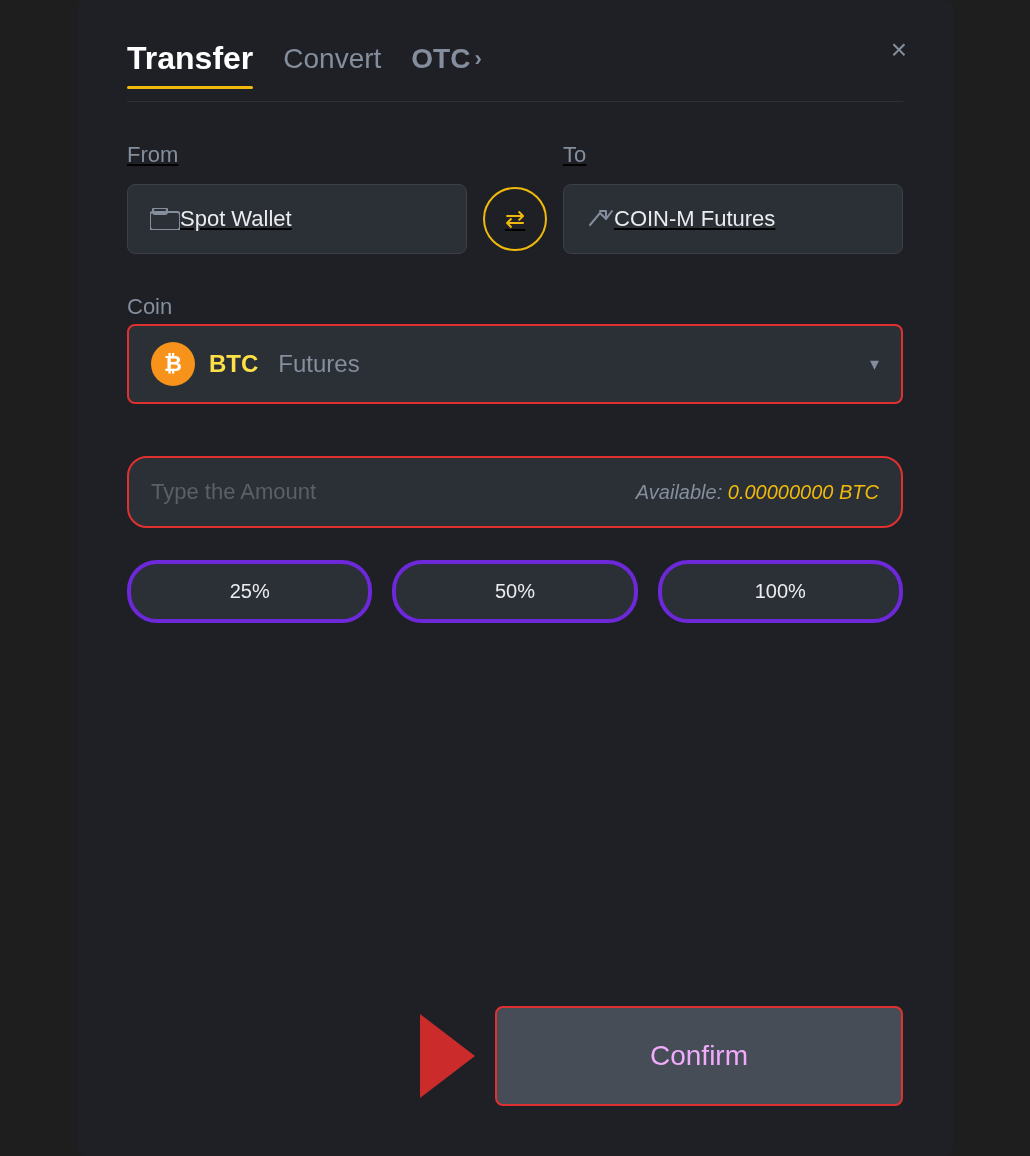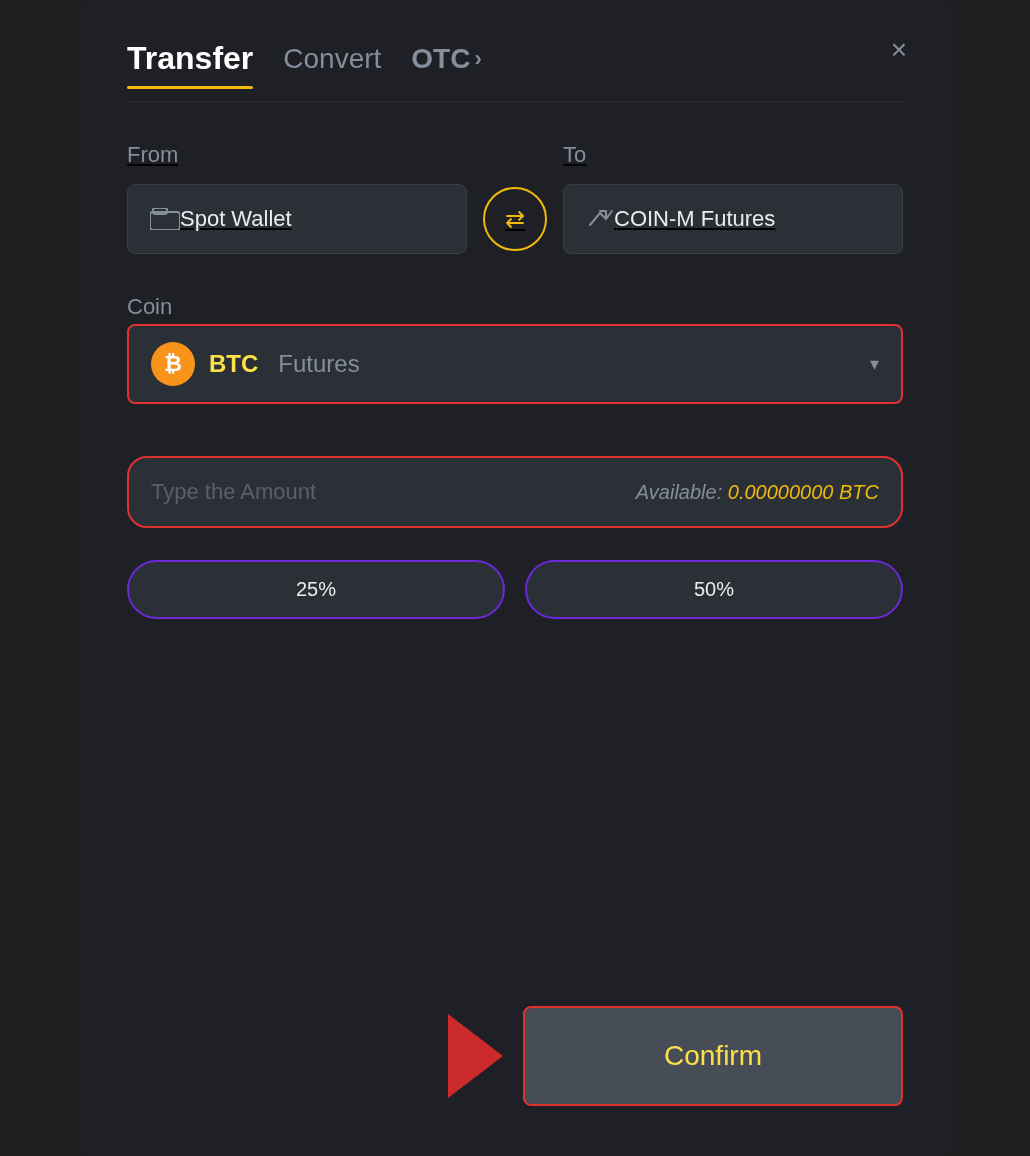--- a/index.html
+++ b/index.html
@@ -238,7 +238,7 @@
     .percent-btn {
       flex: 1;
       background: #2b2f36;
-      border: 2px solid #6d28d9;
+      border: 4px solid #6d28d9;
       border-radius: 30px;
       padding: 16px;
       color: #eaecef;

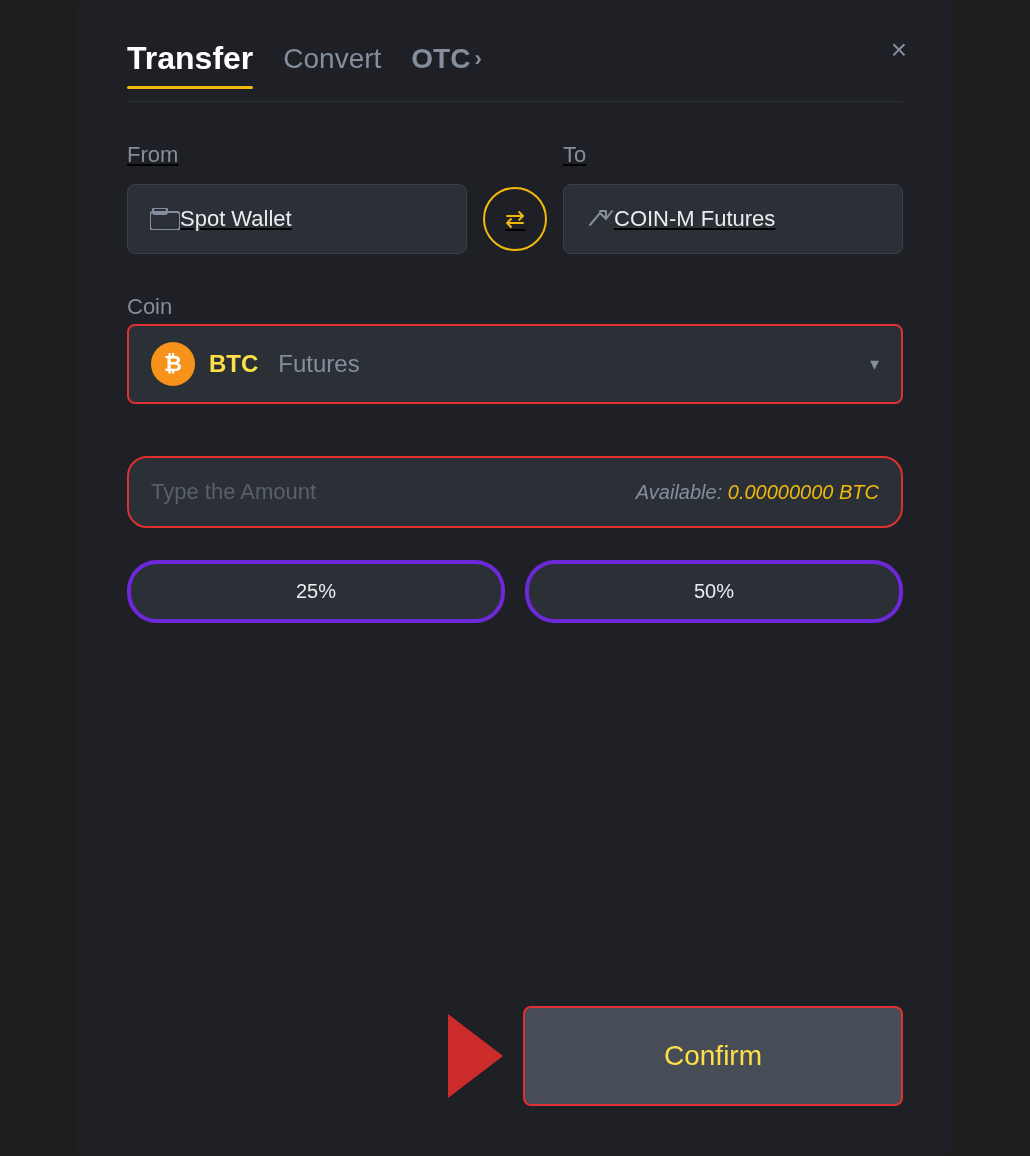--- a/index.html
+++ b/index.html
@@ -360,6 +360,7 @@
   <div class="percent-buttons">
     <button class="percent-btn">25%</button>
     <button class="percent-btn">50%</button>
+    <button class="percent-btn">100%</button>
   </div>
 
   <div class="confirm-section">

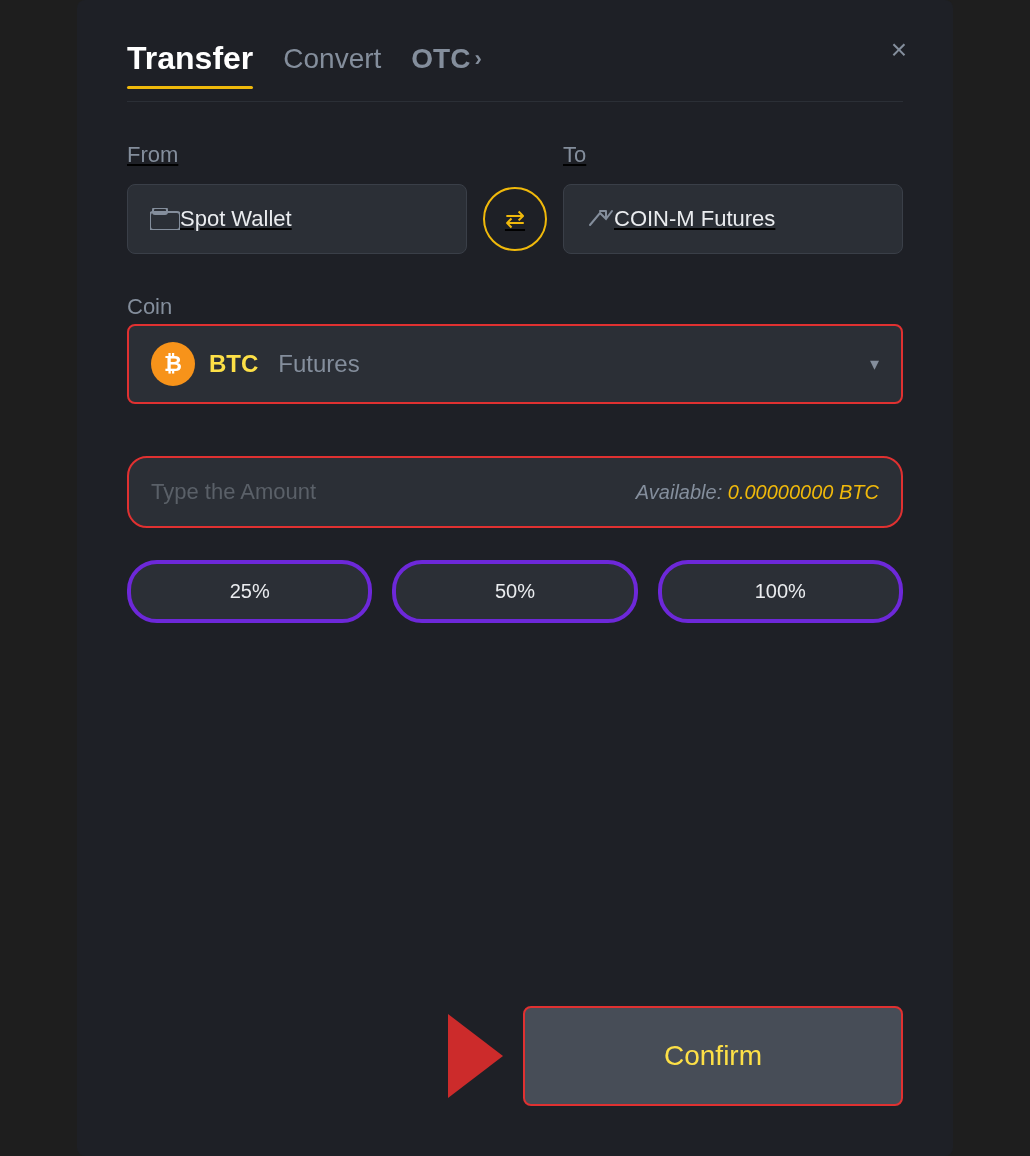--- a/index.html
+++ b/index.html
@@ -277,7 +277,8 @@
       background: #474d57;
       border: 2px solid #e03131;
       border-radius: 8px;
-      color: #fde047;
+      padding: 28px;
+      color: #f0abfc;
       font-size: 28px;
       cursor: pointer;
       text-align: center;

